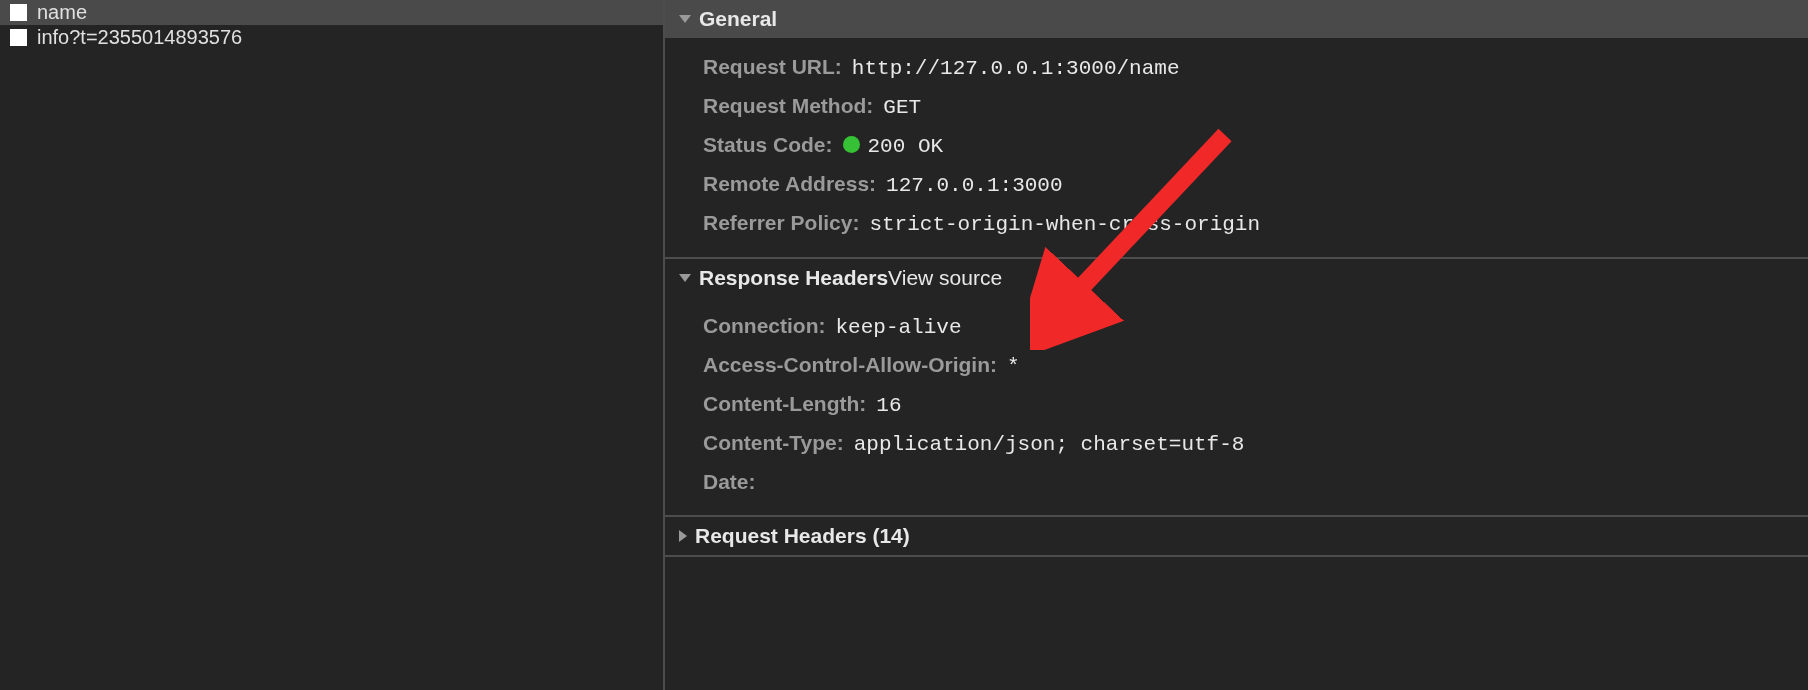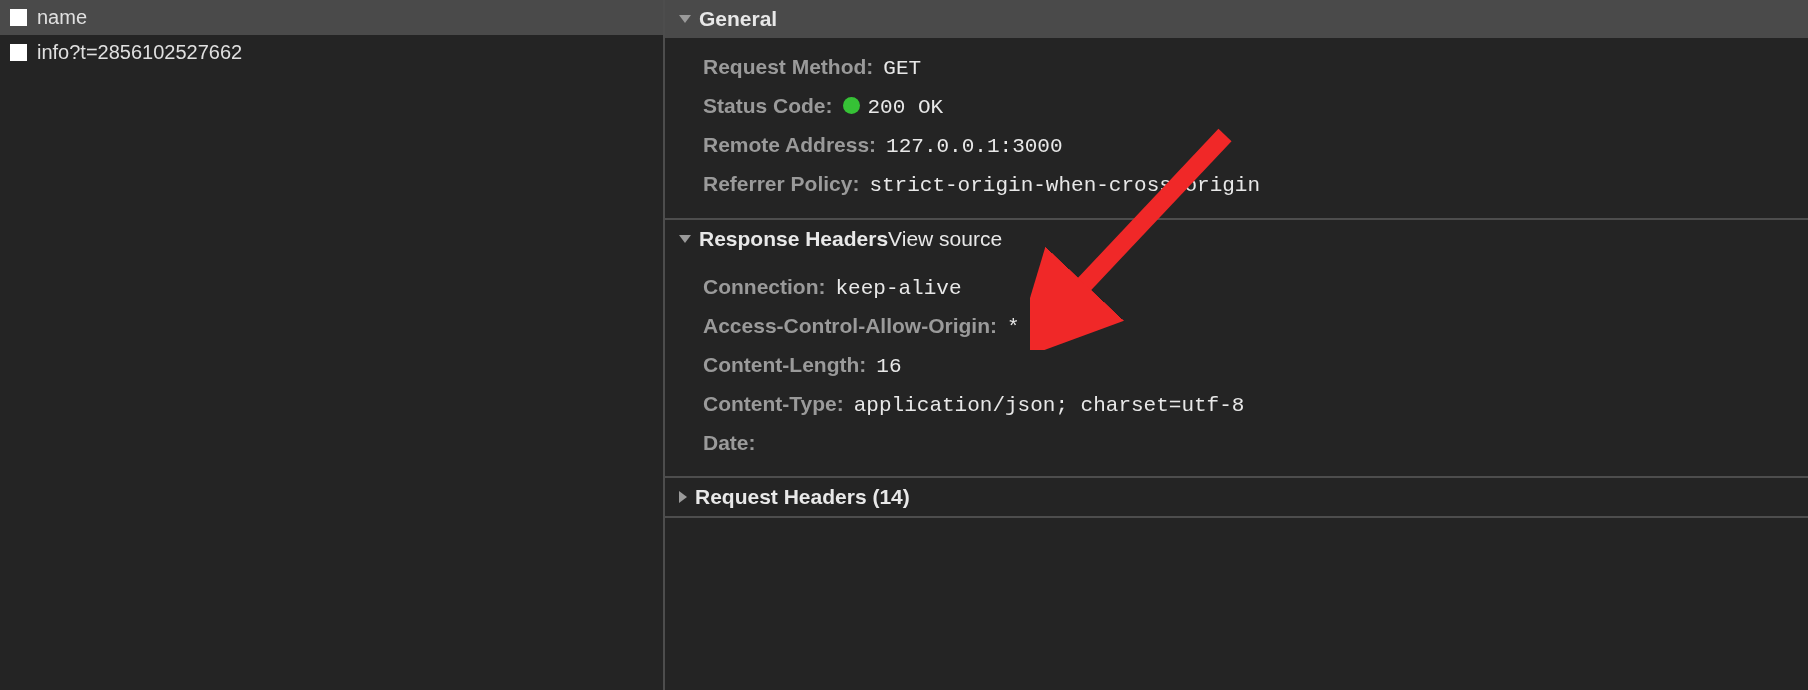--- a/index.html
+++ b/index.html
@@ -33,7 +33,7 @@
       font-size: 20px;
       color: #e0e0e0;
       cursor: pointer;
-      height: 35px;
+      height: 25px;
     }
     .request-row.selected {
       background: #4a4a4a;

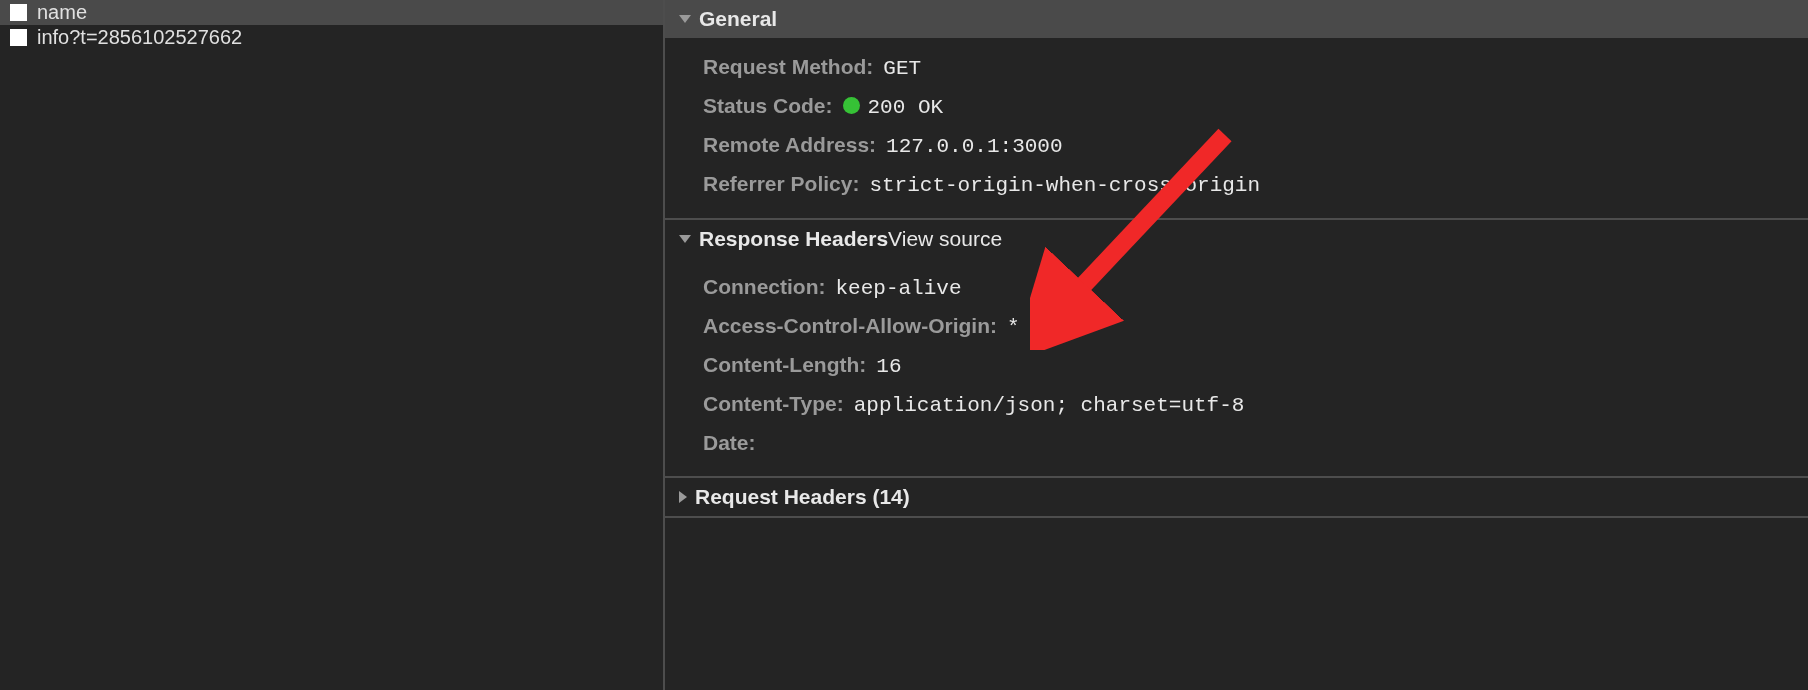--- a/index.html
+++ b/index.html
@@ -138,7 +138,7 @@
     </div>
     <div class="request-row">
       <div class="file-icon"></div>
-      <span>info?t=2856102527662</span>
+      <span>info?t=2355014893576</span>
     </div>
   </div>
 

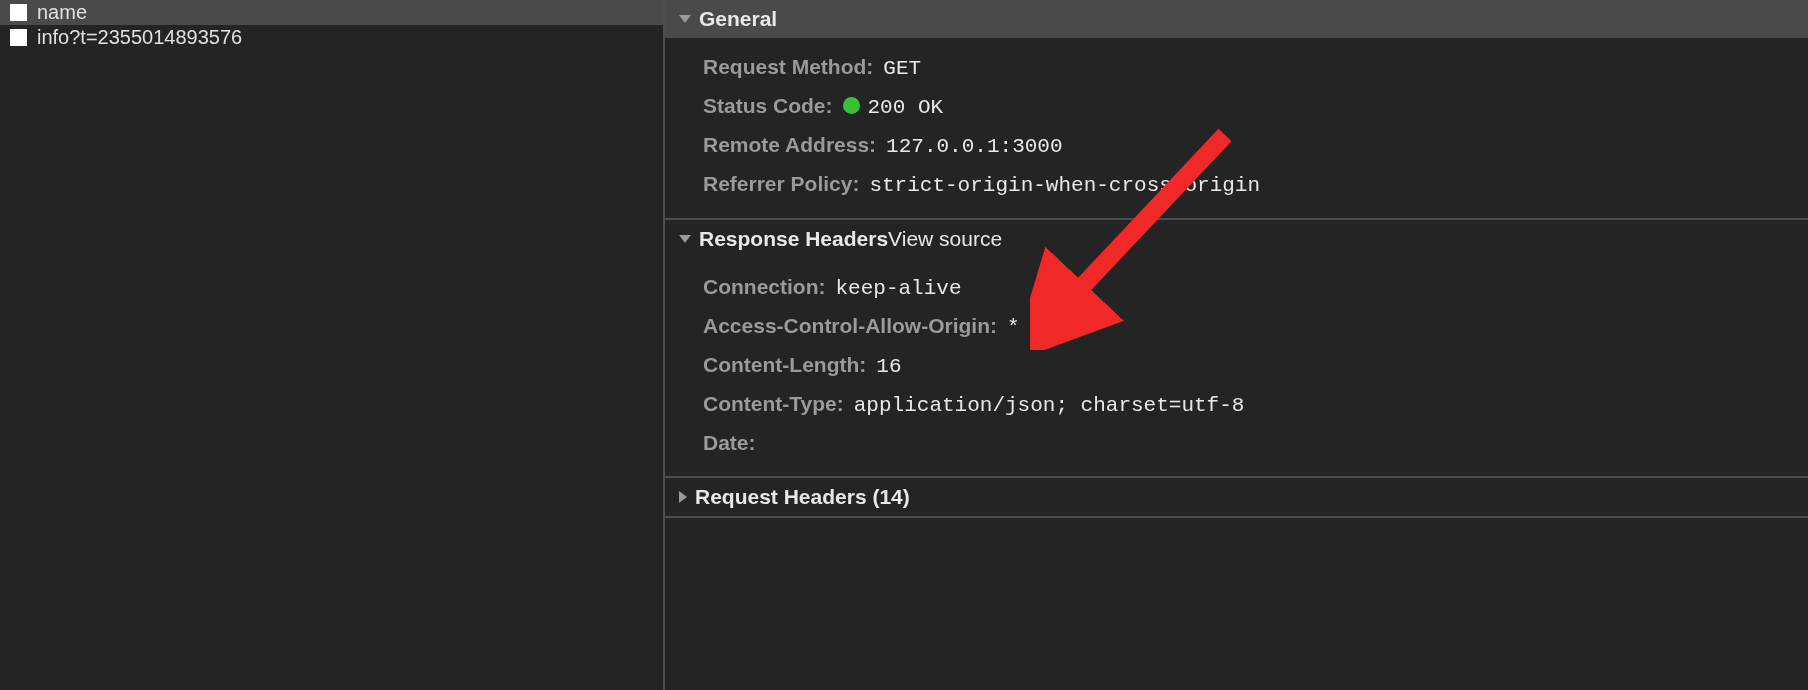--- a/index.html
+++ b/index.html
@@ -151,6 +151,10 @@
       </div>
       <div class="section-body">
         <div class="header-row">
+          <span class="header-label">Request URL:</span>
+          <span class="header-value">http://127.0.0.1:3000/name</span>
+        </div>
+        <div class="header-row">
           <span class="header-label">Request Method:</span>
           <span class="header-value">GET</span>
         </div>

